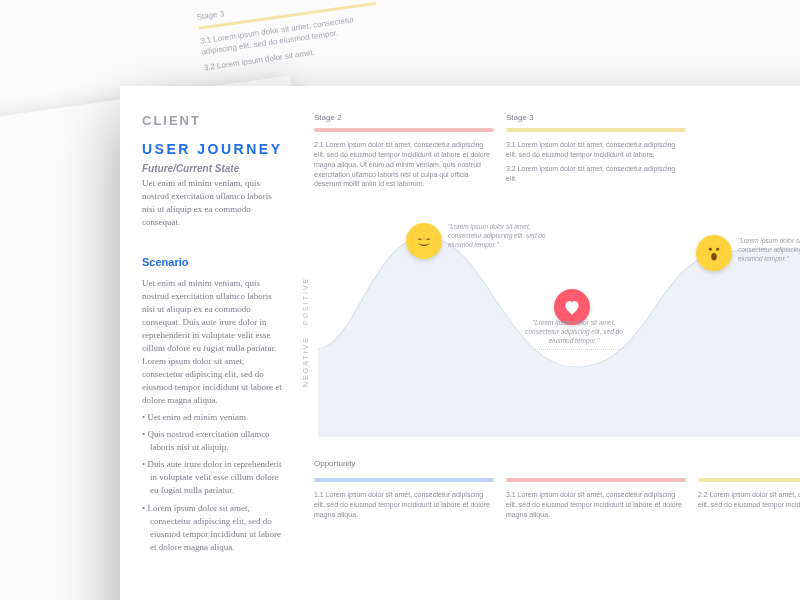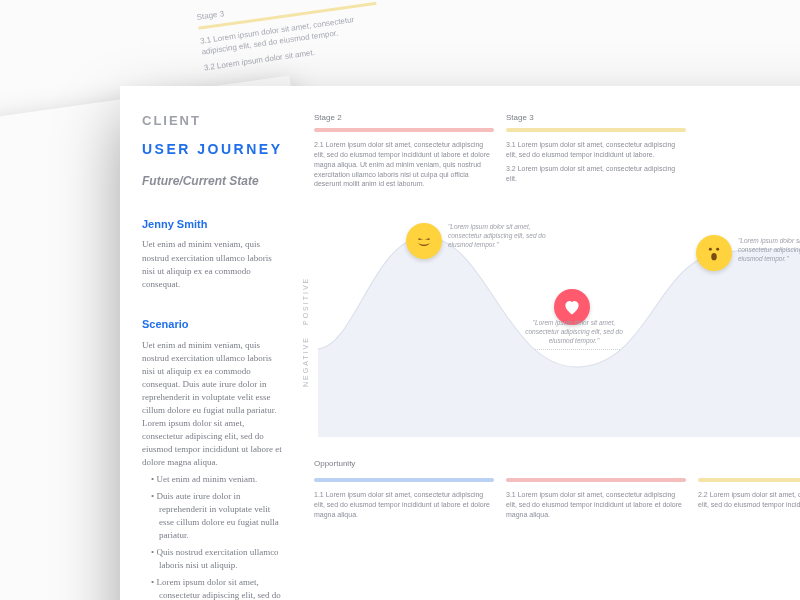--- a/index.html
+++ b/index.html
@@ -38,7 +38,7 @@
   }
   .client-label { font-size: 13px; letter-spacing: 2px; color: #9ea1aa; font-weight:600;}
   .title { font-size: 14px; letter-spacing: 2.5px; font-weight: 800; color: #1f6feb; margin-top: 8px;}
-  .subtitle { font-size: 12px; font-style: italic; color: #8a8d96; font-weight:600; margin-top:14px;}
+  .subtitle { font-size: 10px; font-style: italic; color: #8a8d96; font-weight:600; margin-top:3px;}
   .h3 { font-size: 11px; font-weight: 700; color: #1f6feb; margin-top: 26px; margin-bottom: 6px;}
   .para { margin-bottom: 4px; font-family: Liberation Serif, serif;}
   .bul { padding-left: 8px; text-indent: -8px; margin-left: 9px; }

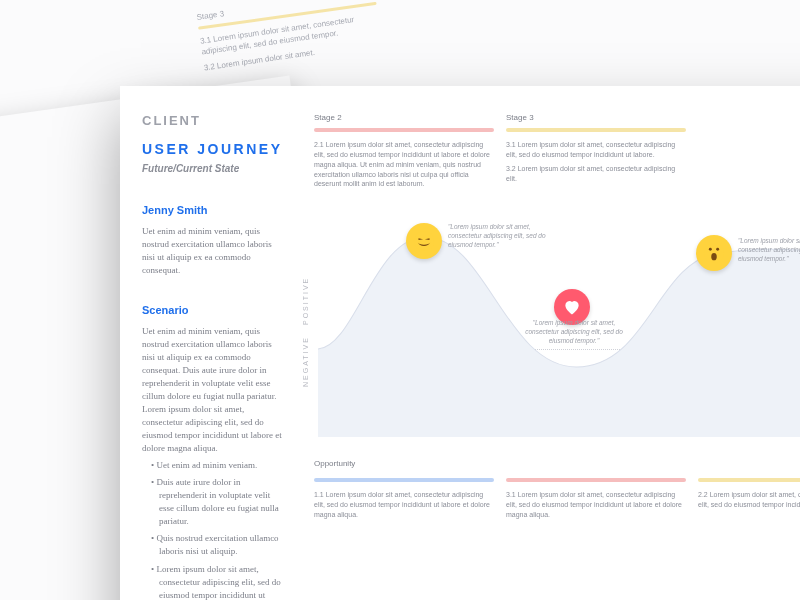--- a/index.html
+++ b/index.html
@@ -137,7 +137,6 @@
     <div class="title">USER JOURNEY</div>
     <div class="subtitle">Future/Current State</div>
 
-    <div class="h3">Jenny Smith</div>
     <div class="para">Uet enim ad minim veniam, quis nostrud exercitation ullamco laboris nisi ut aliquip ex ea commodo consequat.</div>
 
     <div class="h3">Scenario</div>

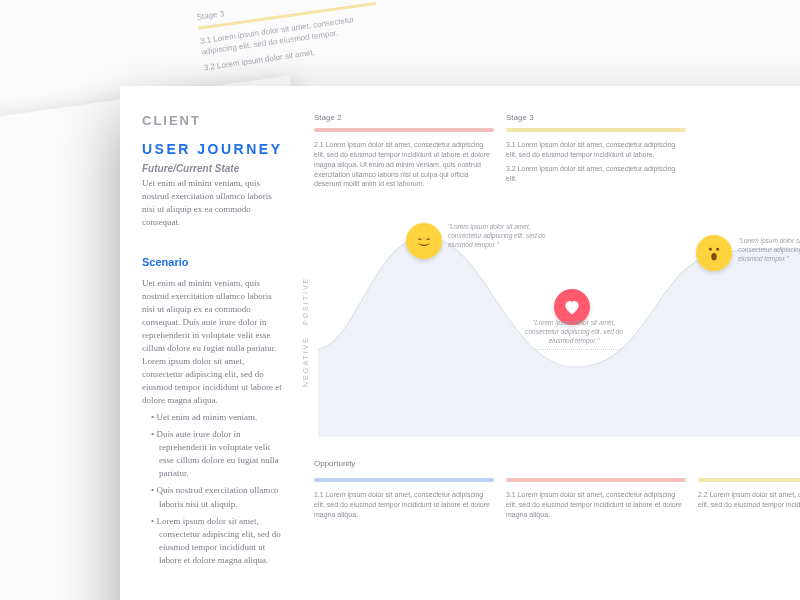--- a/index.html
+++ b/index.html
@@ -41,7 +41,7 @@
   .subtitle { font-size: 10px; font-style: italic; color: #8a8d96; font-weight:600; margin-top:3px;}
   .h3 { font-size: 11px; font-weight: 700; color: #1f6feb; margin-top: 26px; margin-bottom: 6px;}
   .para { margin-bottom: 4px; font-family: Liberation Serif, serif;}
-  .bul { padding-left: 8px; text-indent: -8px; margin-left: 9px; }
+  .bul { padding-left: 8px; text-indent: -8px; }
 
   .main {
     flex: 1;

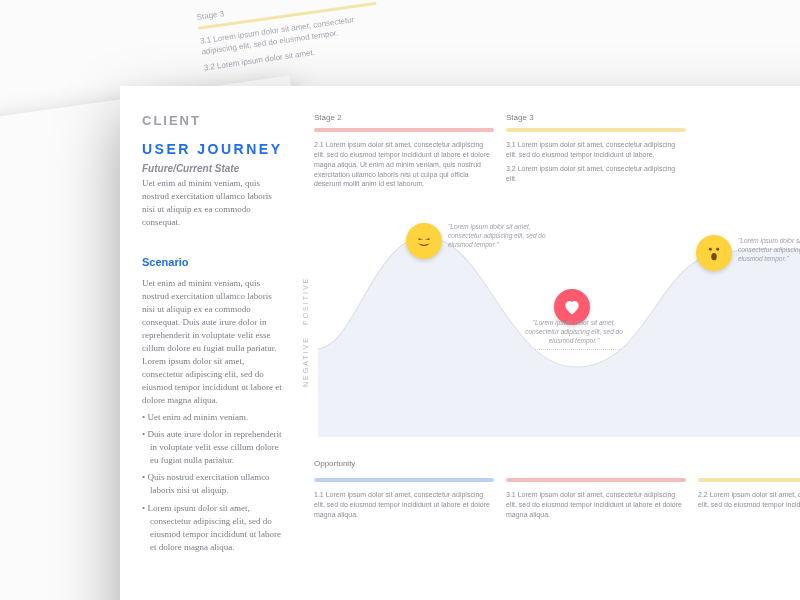--- a/index.html
+++ b/index.html
@@ -143,8 +143,8 @@
     <div class="para">Uet enim ad minim veniam, quis nostrud exercitation ullamco laboris nisi ut aliquip ex ea commodo consequat. Duis aute irure dolor in reprehenderit in voluptate velit esse cillum dolore eu fugiat nulla pariatur. Lorem ipsum dolor sit amet, consectetur adipiscing elit, sed do eiusmod tempor incididunt ut labore et dolore magna aliqua.</div>
 
     <div class="para bul">• Uet enim ad minim veniam.</div>
+    <div class="para bul">• Quis nostrud exercitation ullamco laboris nisi ut aliquip.</div>
     <div class="para bul">• Duis aute irure dolor in reprehenderit in voluptate velit esse cillum dolore eu fugiat nulla pariatur.</div>
-    <div class="para bul">• Quis nostrud exercitation ullamco laboris nisi ut aliquip.</div>
     <div class="para bul">• Lorem ipsum dolor sit amet, consectetur adipiscing elit, sed do eiusmod tempor incididunt ut labore et dolore magna aliqua.</div>
   </aside>
 

